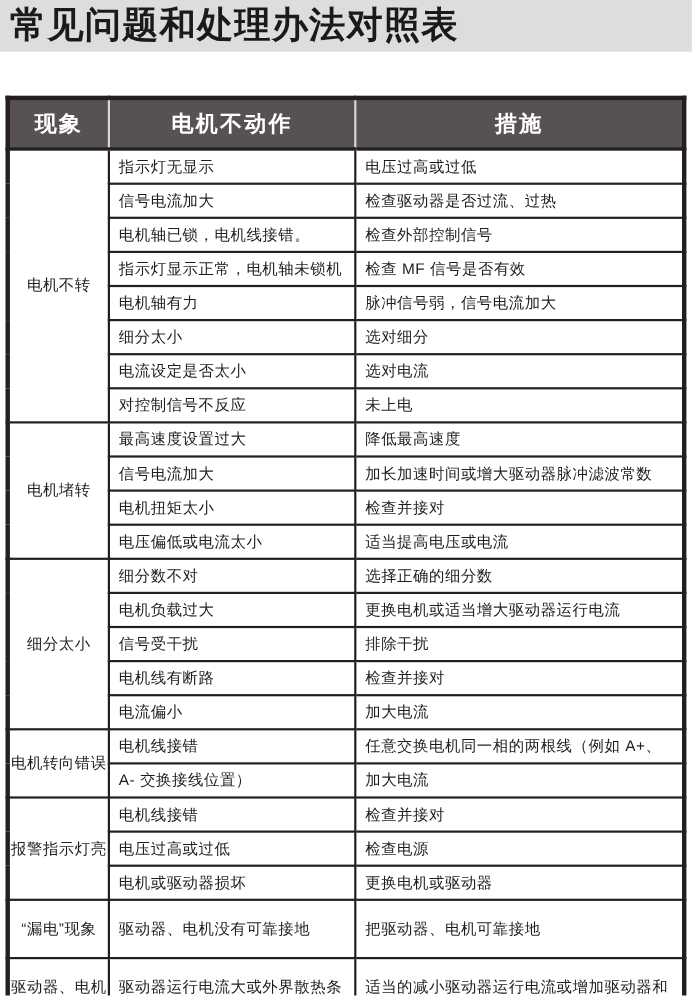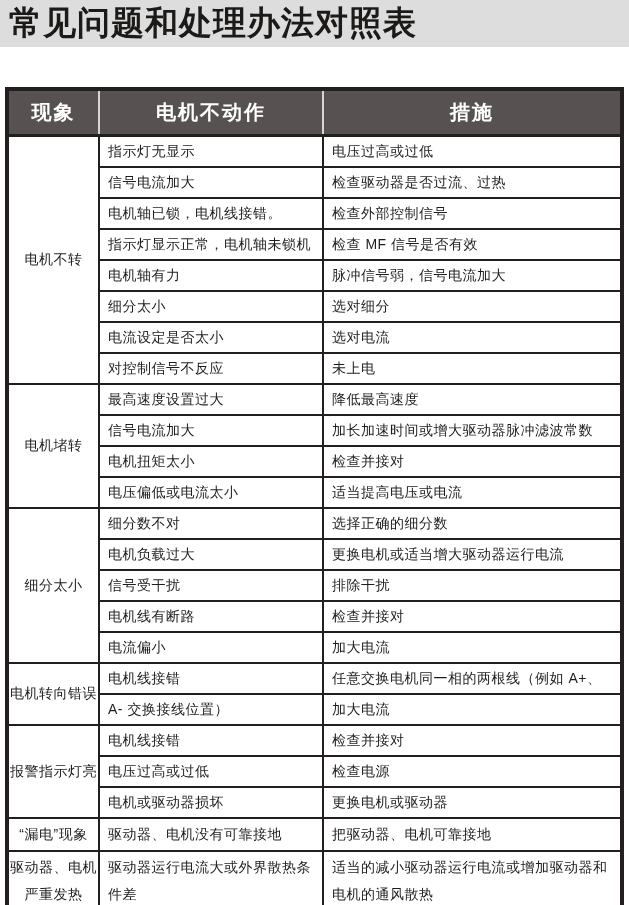--- a/index.html
+++ b/index.html
@@ -57,7 +57,7 @@
   }
   td.phen {
     text-align: center;
-    padding: 2px 1px;
+    padding: 12px 1px;
   }
   td.cause { padding: 1px 4px 1px 8px; }
   td.action { padding: 1px 4px 1px 8px; }

